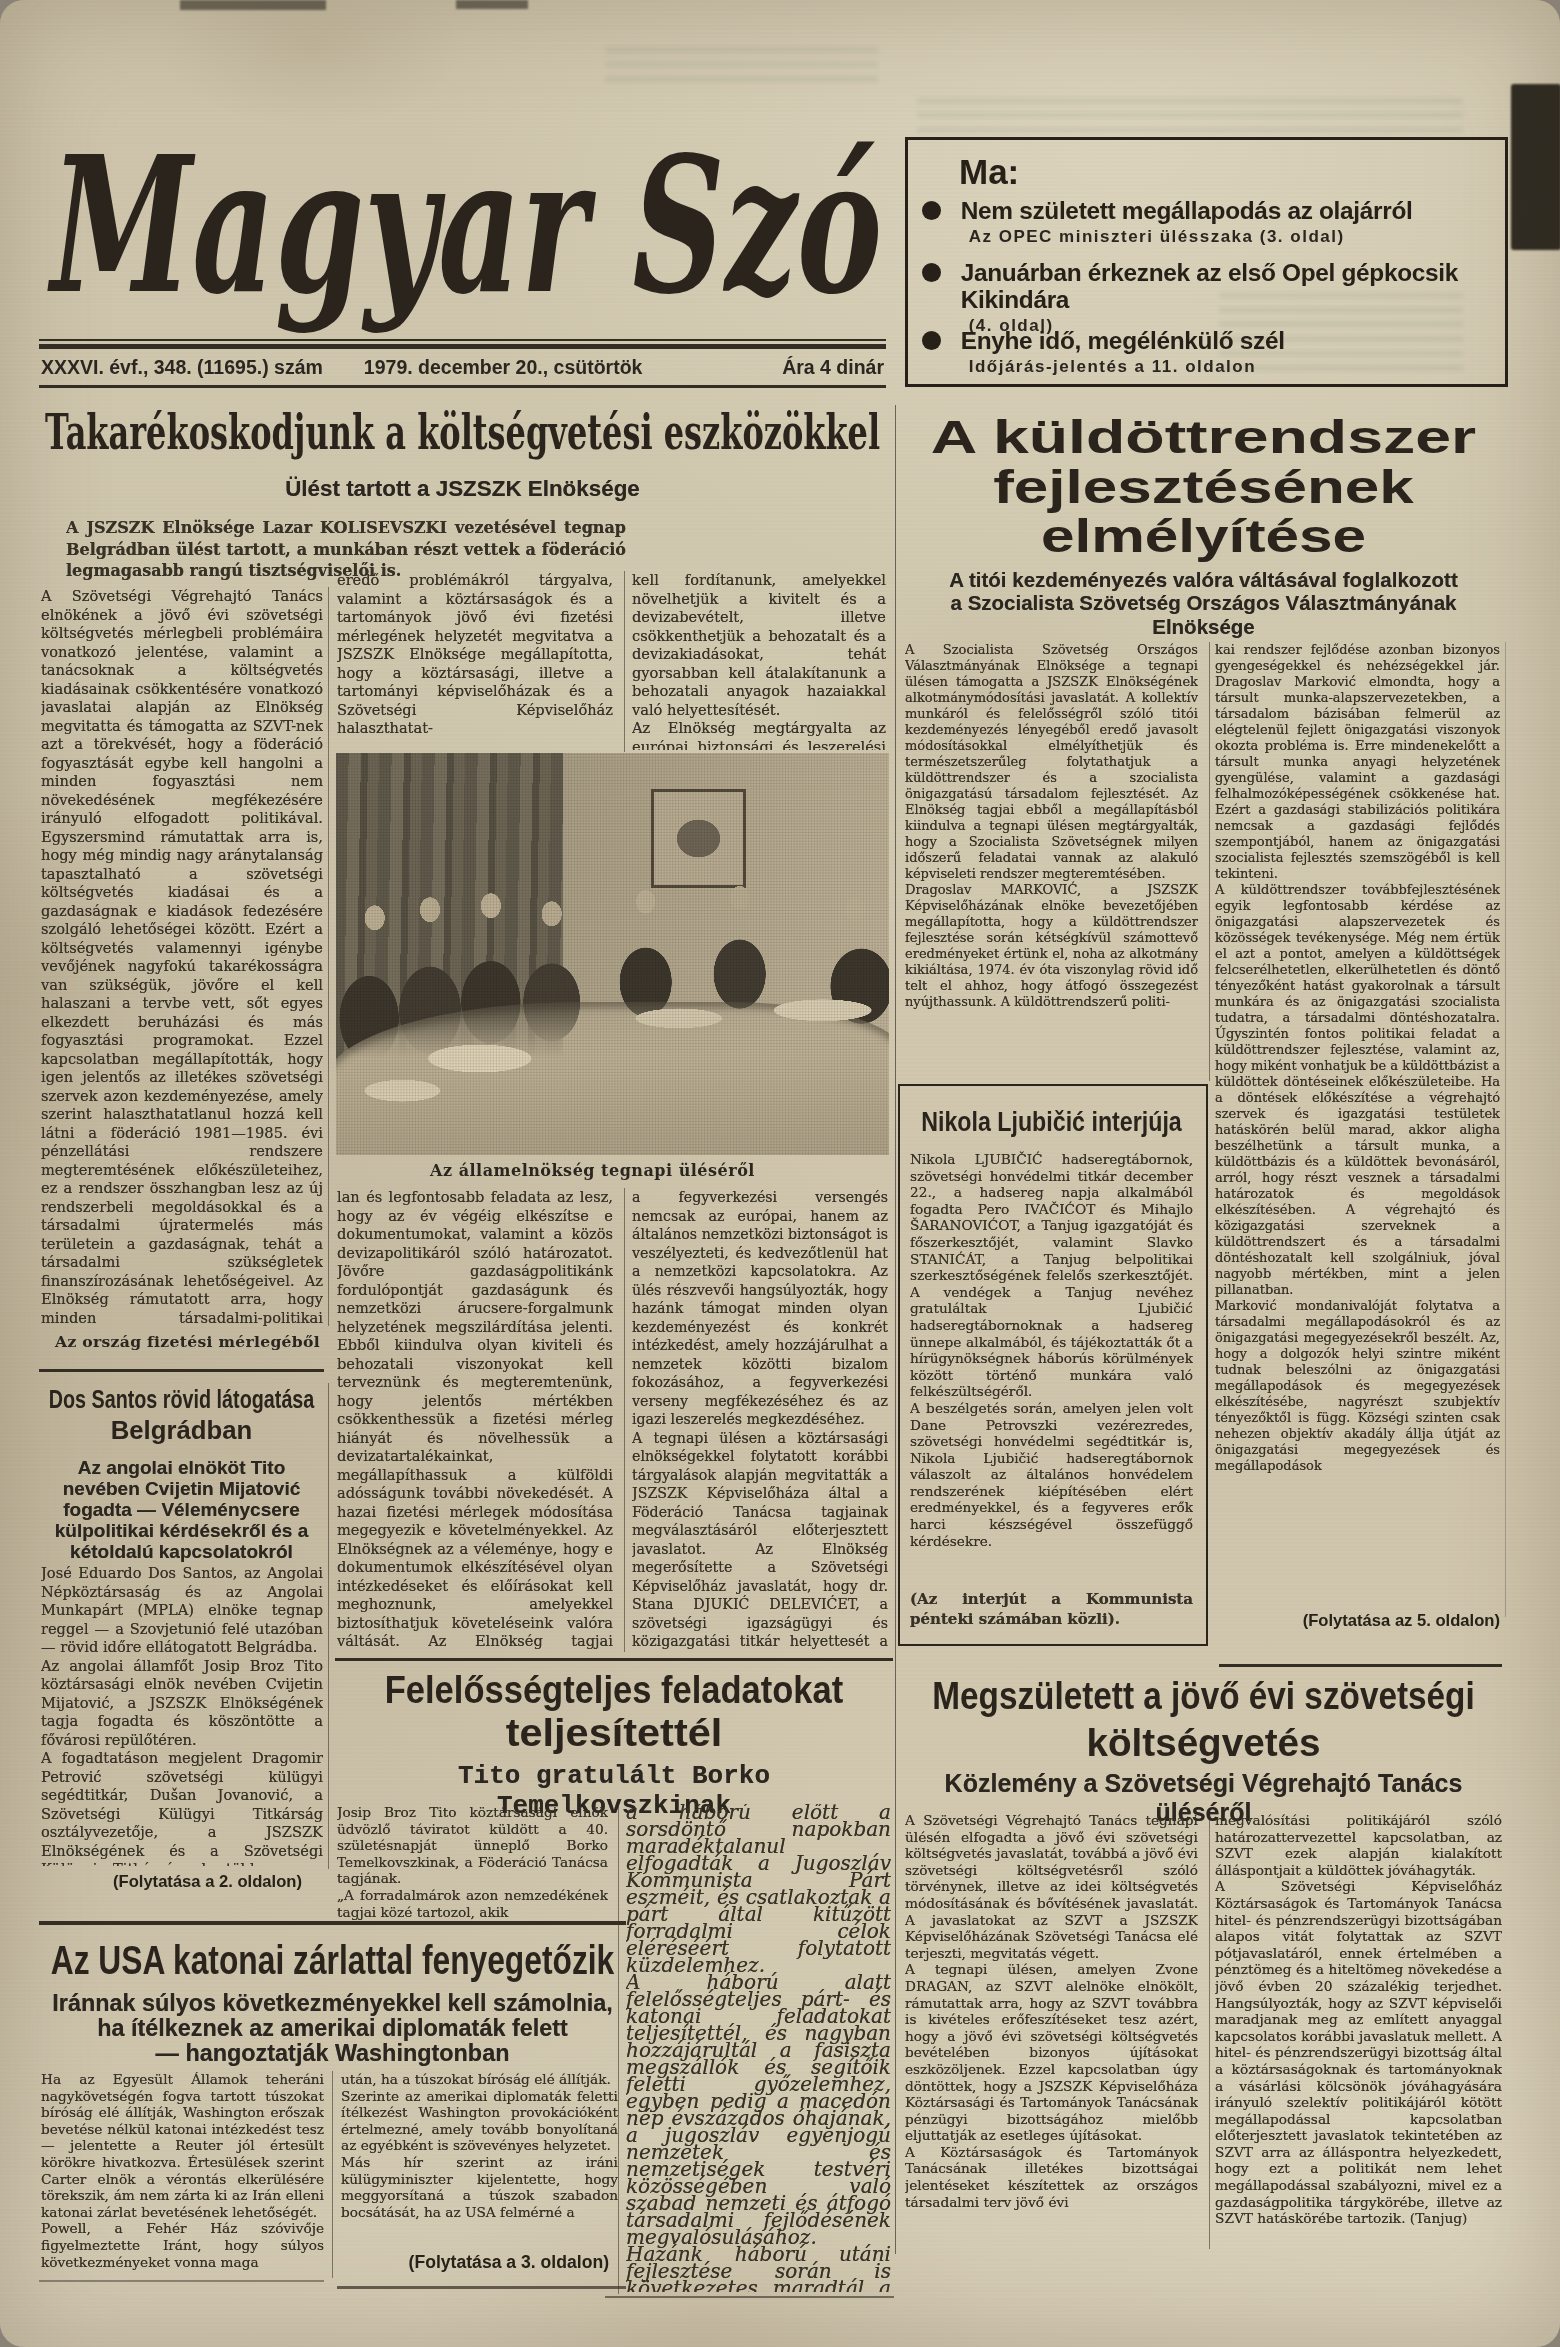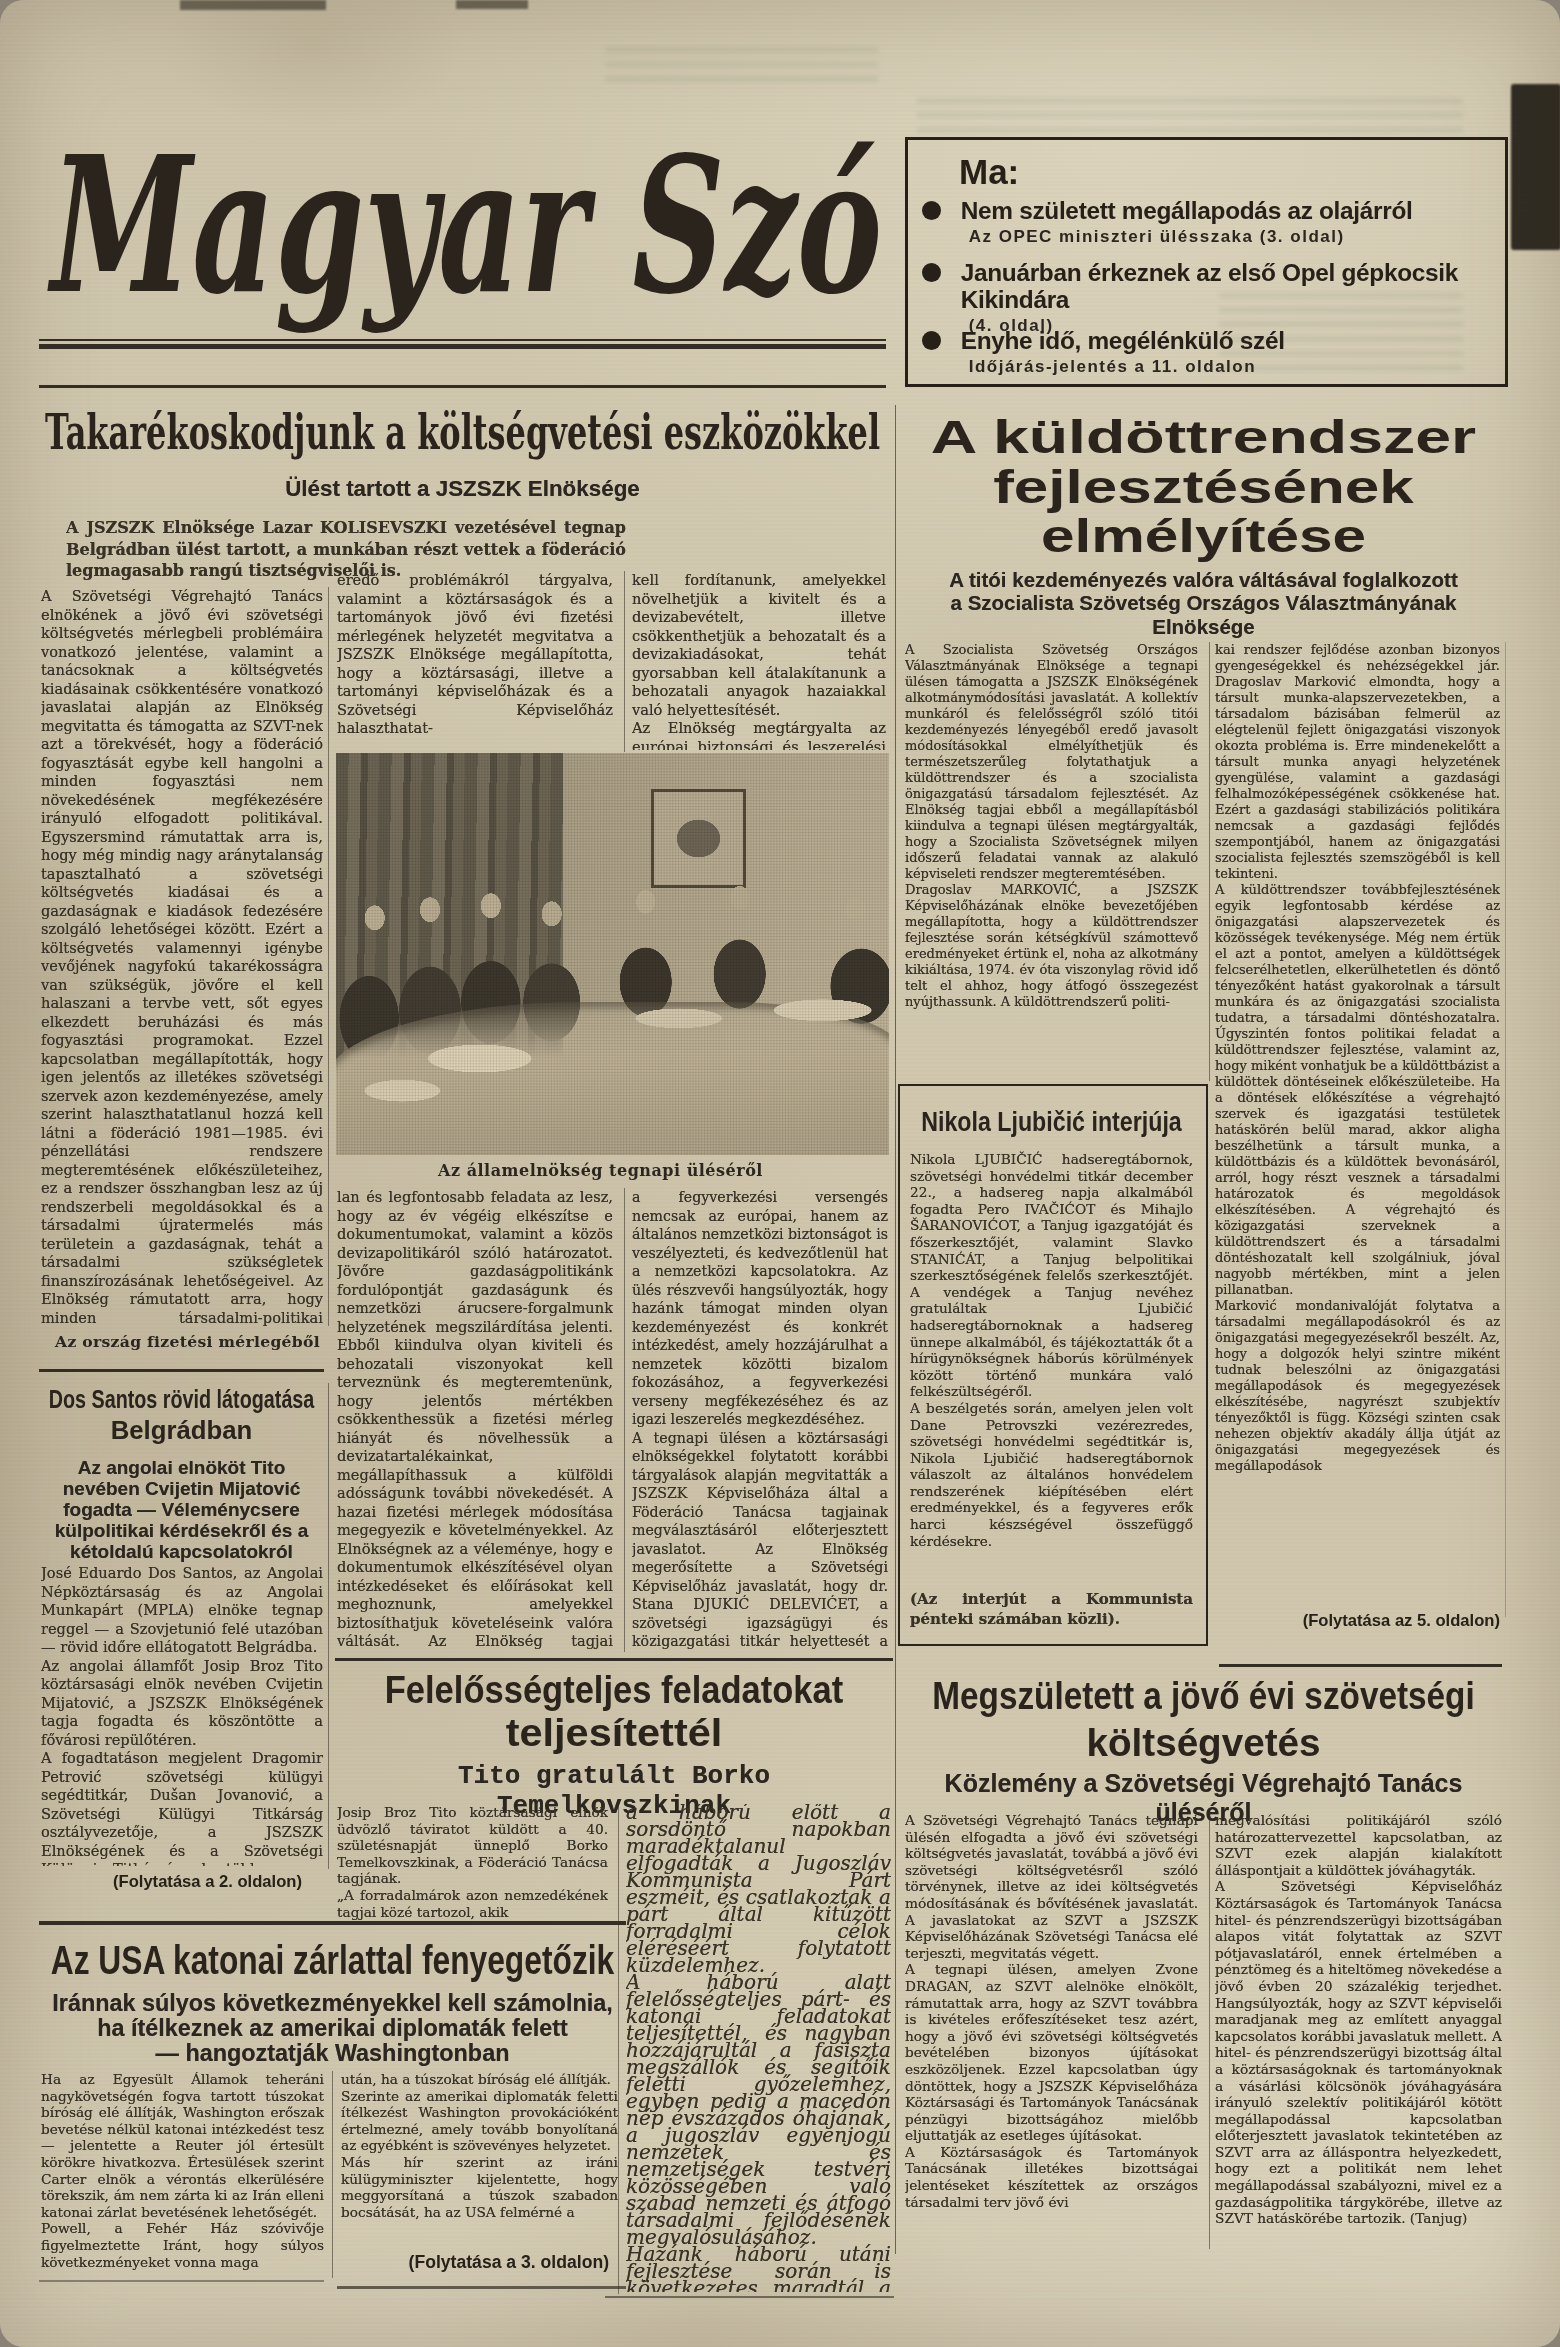--- a/index.html
+++ b/index.html
@@ -105,6 +105,13 @@
   </svg>
   <div class="rh" style="left:39px;top:339px;width:847px;height:2px;"></div>
   <div class="rh" style="left:39px;top:344px;width:847px;height:4.9px;"></div>
+  <div class="dateline" style="left:41px;top:353px;width:843px;height:29px;">
+    <span class="grp">
+      <span>XXXVI. évf., 348. (11695.) szám</span>
+      <span>1979. december 20., csütörtök</span>
+    </span>
+    <span>Ára 4 dinár</span>
+  </div>
   <div class="rh" style="left:39px;top:385px;width:847px;height:2.9px;"></div>
 
   <div id="ma-box" style="left:905px;top:137px;width:597px;height:244px;">

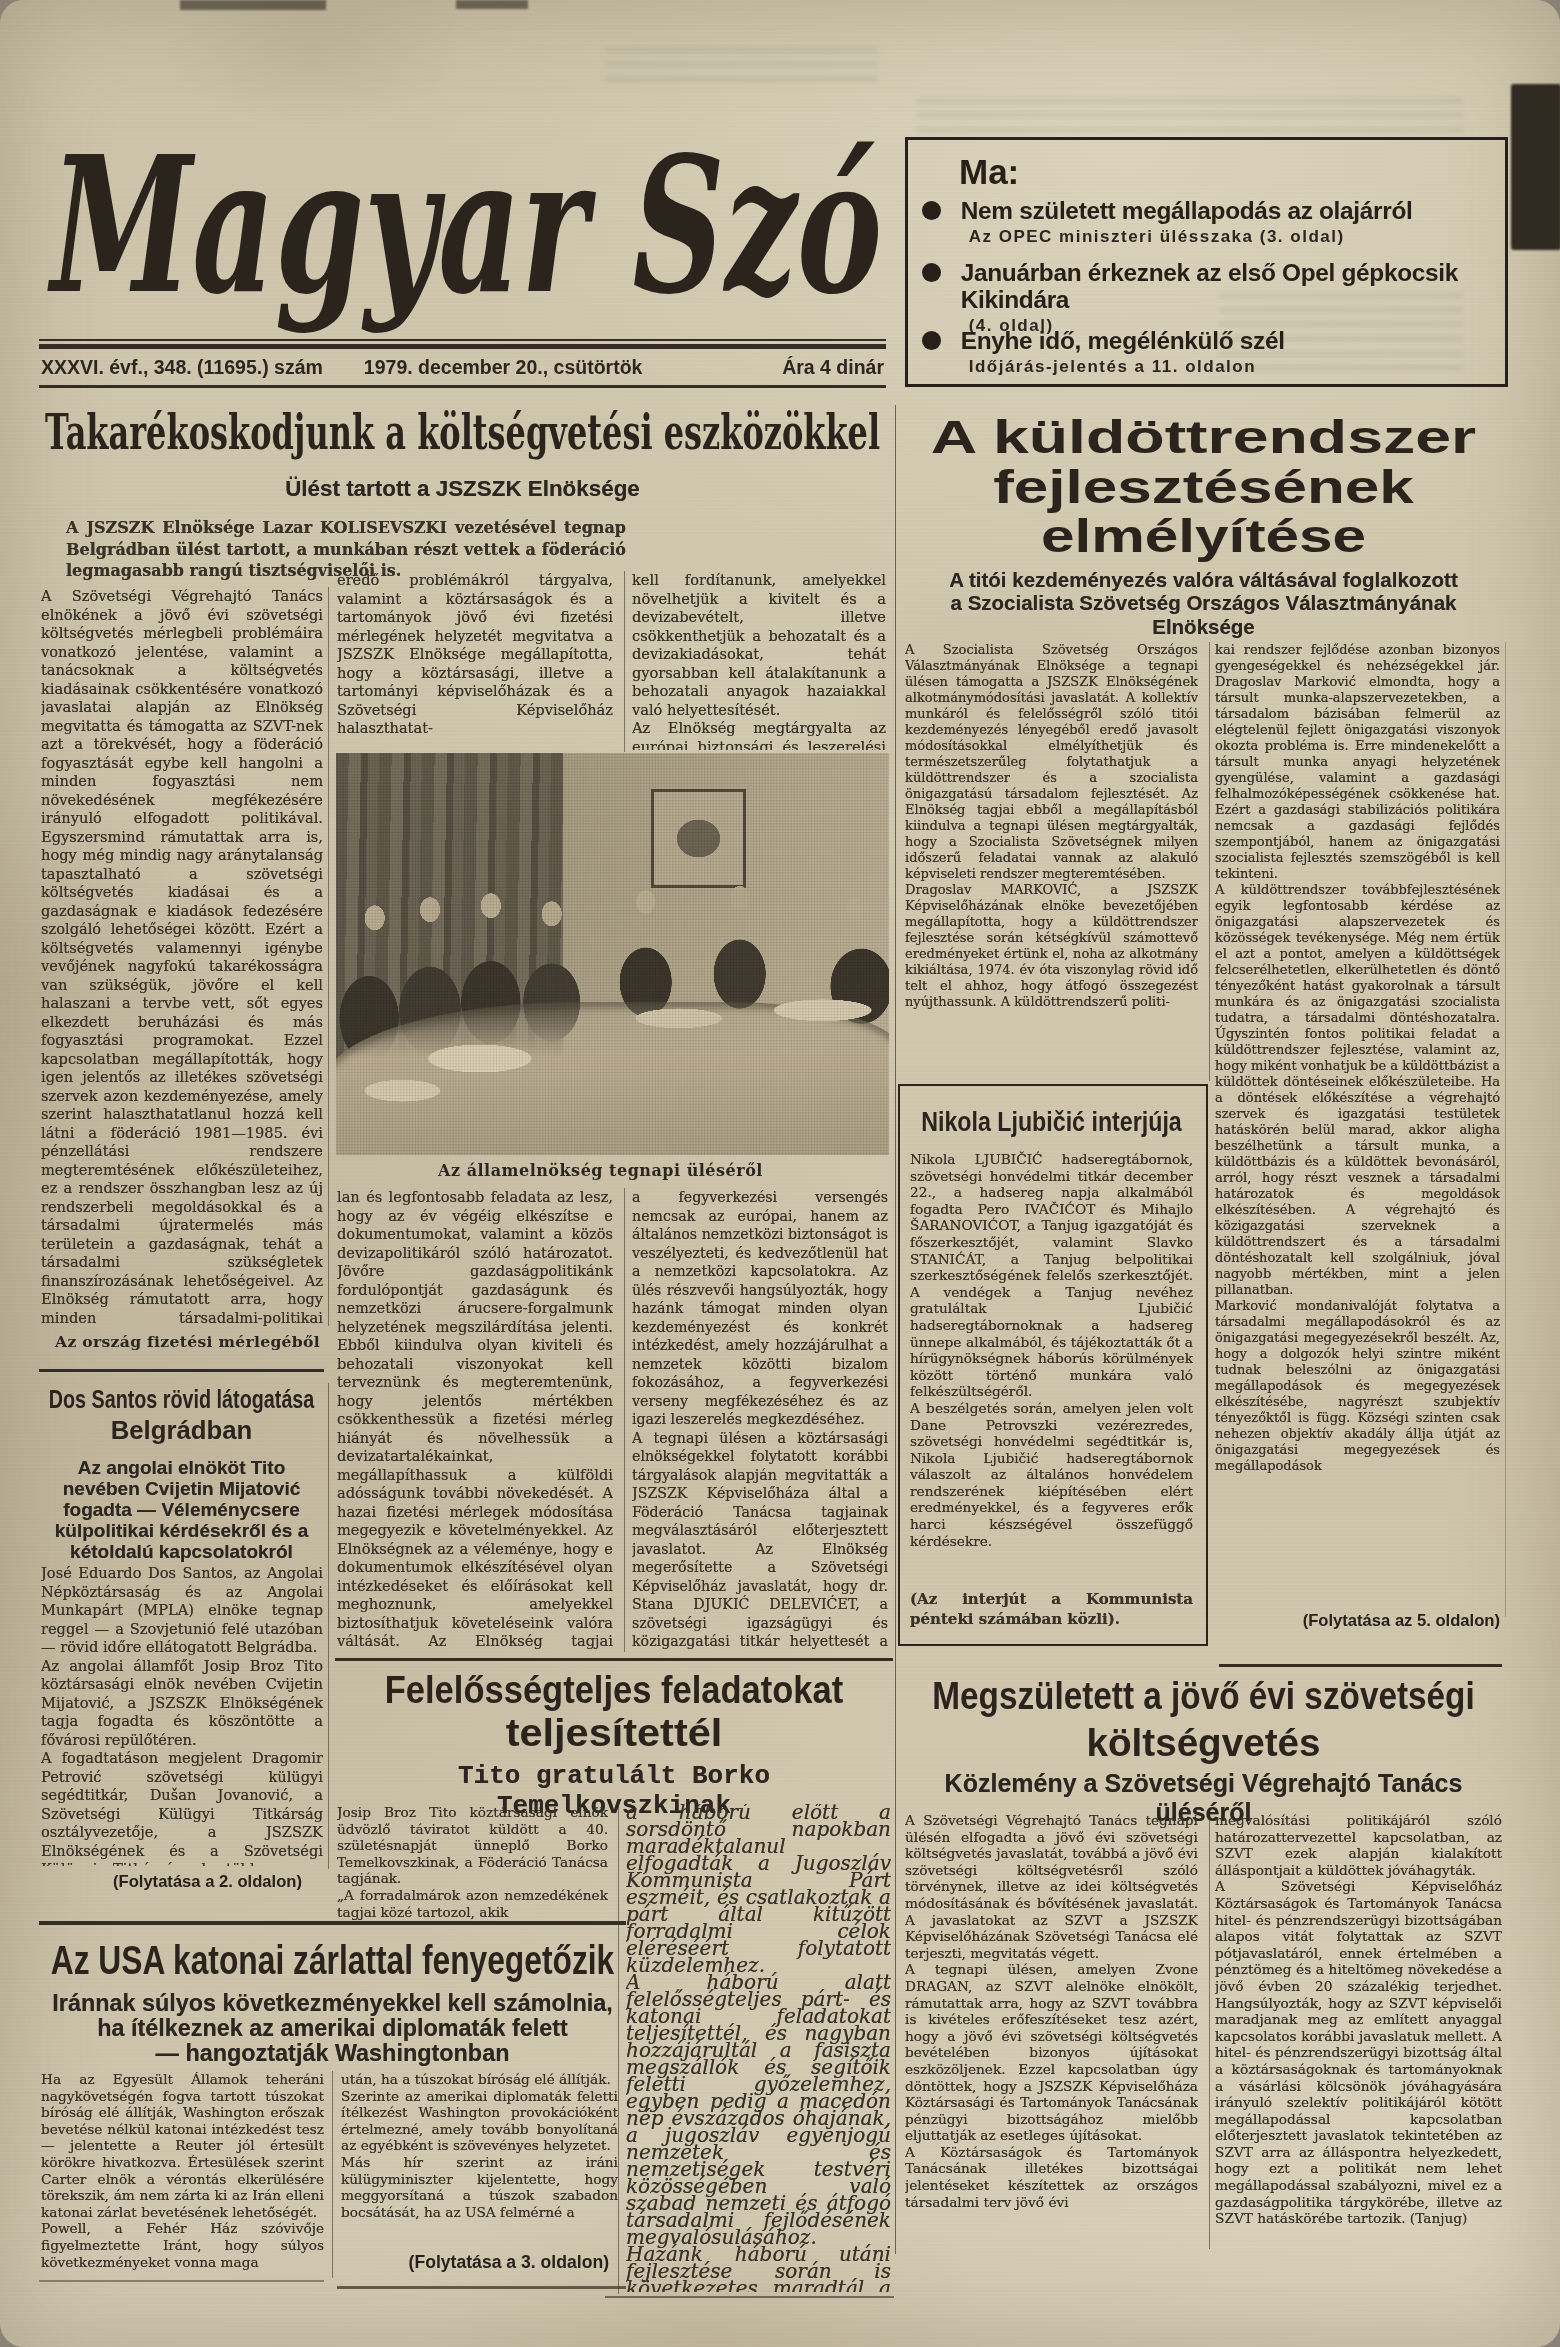--- a/index.html
+++ b/index.html
@@ -153,7 +153,7 @@
     <div class="papers"></div>
     <div class="halftone"></div>
   </div>
-  <div class="caption" style="left:324px;top:1161px;width:553px;">Az államelnökség tegnapi üléséről</div>
+  <div class="caption" style="left:316px;top:1161px;width:553px;">Az államelnökség tegnapi üléséről</div>
 
   <div class="bt bt-lg" style="left:337px;top:1188px;width:276px;height:462px;">lan és legfontosabb feladata az lesz, hogy az év végéig elkészítse e dokumentumokat, valamint a közös devizapolitikáról szóló határozatot. Jövőre gazdaságpolitikánk fordulópontját gazdaságunk és nemzetközi árucsere-forgalmunk helyzetének megszilárdítása jelenti. Ebből kiindulva olyan kiviteli és behozatali viszonyokat kell terveznünk és megteremtenünk, hogy jelentős mértékben csökkenthessük a fizetési mérleg hiányát és növelhessük a devizatartalékainkat, megállapíthassuk a külföldi adósságunk további növekedését. A hazai fizetési mérlegek módosítása megegyezik e követelményekkel. Az Elnökségnek az a véleménye, hogy e dokumentumok elkészítésével olyan intézkedéseket és előírásokat kell meghoznunk, amelyekkel biztosíthatjuk követeléseink valóra váltását. Az Elnökség tagjai rámutattak arra, hogy a legnagyobb figyelmet azokra az intézkedésekre</div>
   <div class="bt bt-lg" style="left:632px;top:1188px;width:256px;height:462px;font-size:14.2px;">a fegyverkezési versengés nemcsak az európai, hanem az általános nemzetközi biztonságot is veszélyezteti, és kedvezőtlenül hat a nemzetközi kapcsolatokra. Az ülés részvevői hangsúlyozták, hogy hazánk támogat minden olyan kezdeményezést és konkrét intézkedést, amely hozzájárulhat a nemzetek közötti bizalom fokozásához, a fegyverkezési verseny megfékezéséhez és az igazi leszerelés megkezdéséhez.

